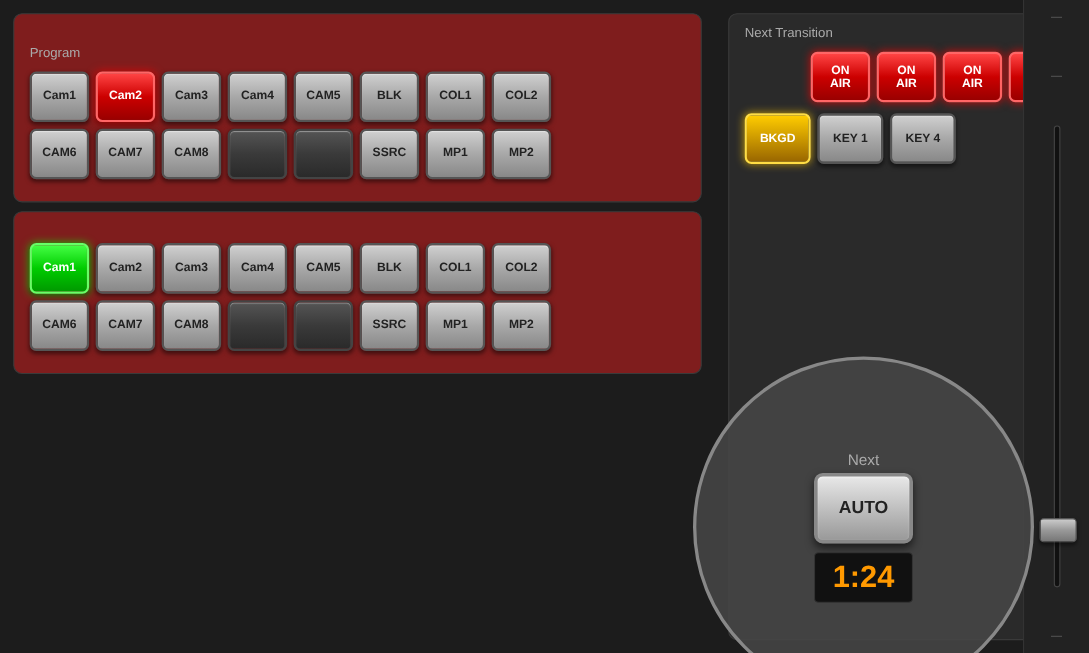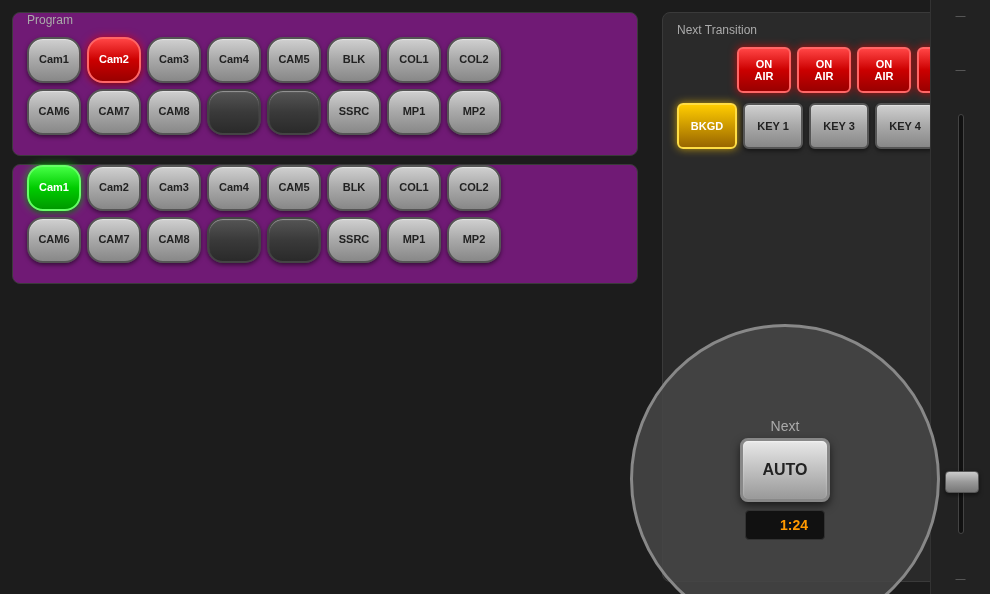--- a/index.html
+++ b/index.html
@@ -38,9 +38,9 @@
     }
 
     .section {
-      background: #701a75;
+      background: #7f1d1d;
       border-radius: 8px;
-      padding: 0 14px 14px 14px;
+      padding: 28px 14px 14px 14px;
       border: 1px solid #3a3a3a;
     }
 

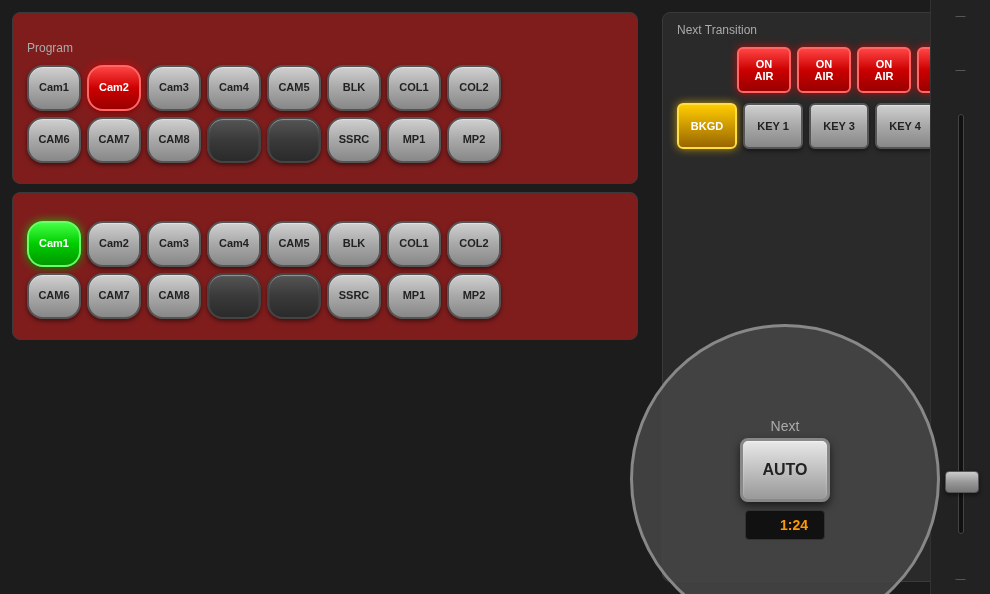--- a/index.html
+++ b/index.html
@@ -61,7 +61,7 @@
     .cam-btn {
       width: 54px;
       height: 46px;
-      border-radius: 16px;
+      border-radius: 6px;
       border: 2px solid #555;
       background: linear-gradient(180deg, #d0d0d0 0%, #a8a8a8 50%, #888 100%);
       color: #222;

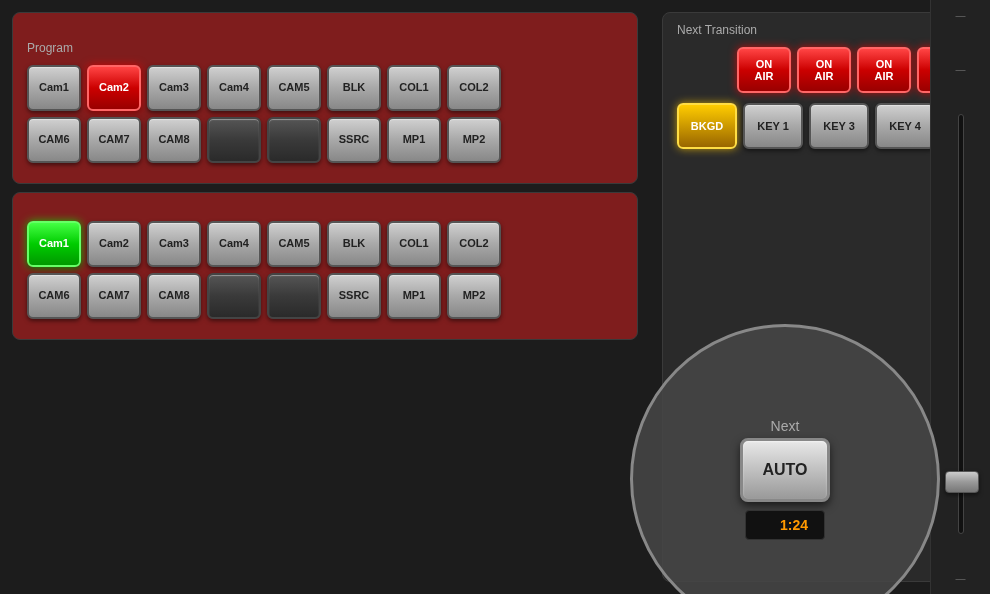--- a/index.html
+++ b/index.html
@@ -372,7 +372,6 @@
       <div class="key-row">
         <button class="key-btn active-yellow">BKGD</button>
         <button class="key-btn">KEY 1</button>
-        <button class="key-btn">KEY 3</button>
         <button class="key-btn">KEY 4</button>
       </div>
 

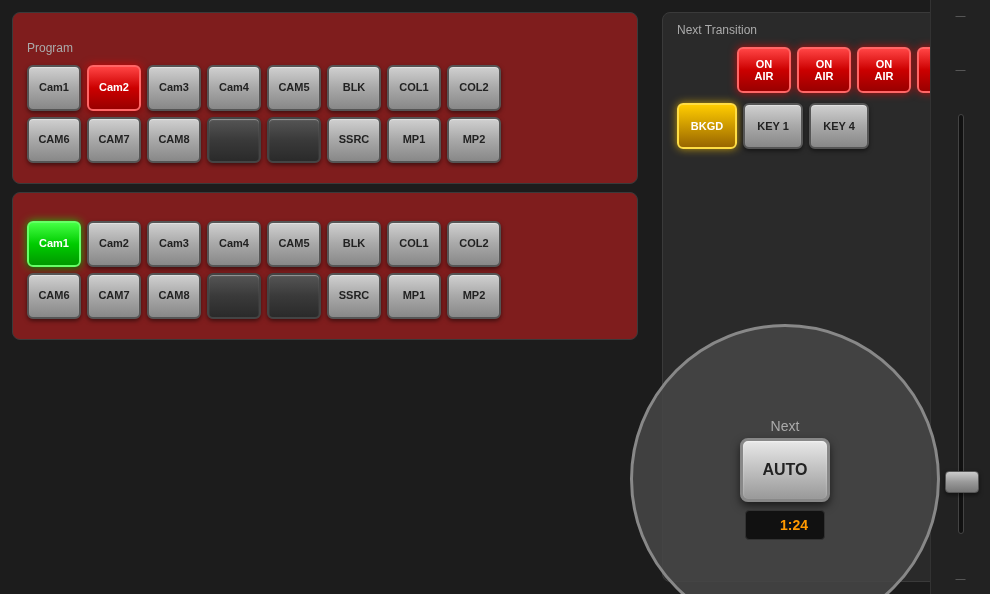--- a/index.html
+++ b/index.html
@@ -261,13 +261,13 @@
     .rate-value {
       background: #111;
       color: #ff9900;
-      font-size: 14px;
+      font-size: 28px;
       font-weight: bold;
       padding: 6px 16px;
       border-radius: 4px;
       border: 1px solid #333;
       min-width: 80px;
-      text-align: right;
+      text-align: center;
     }
 
     .on-air-row {

